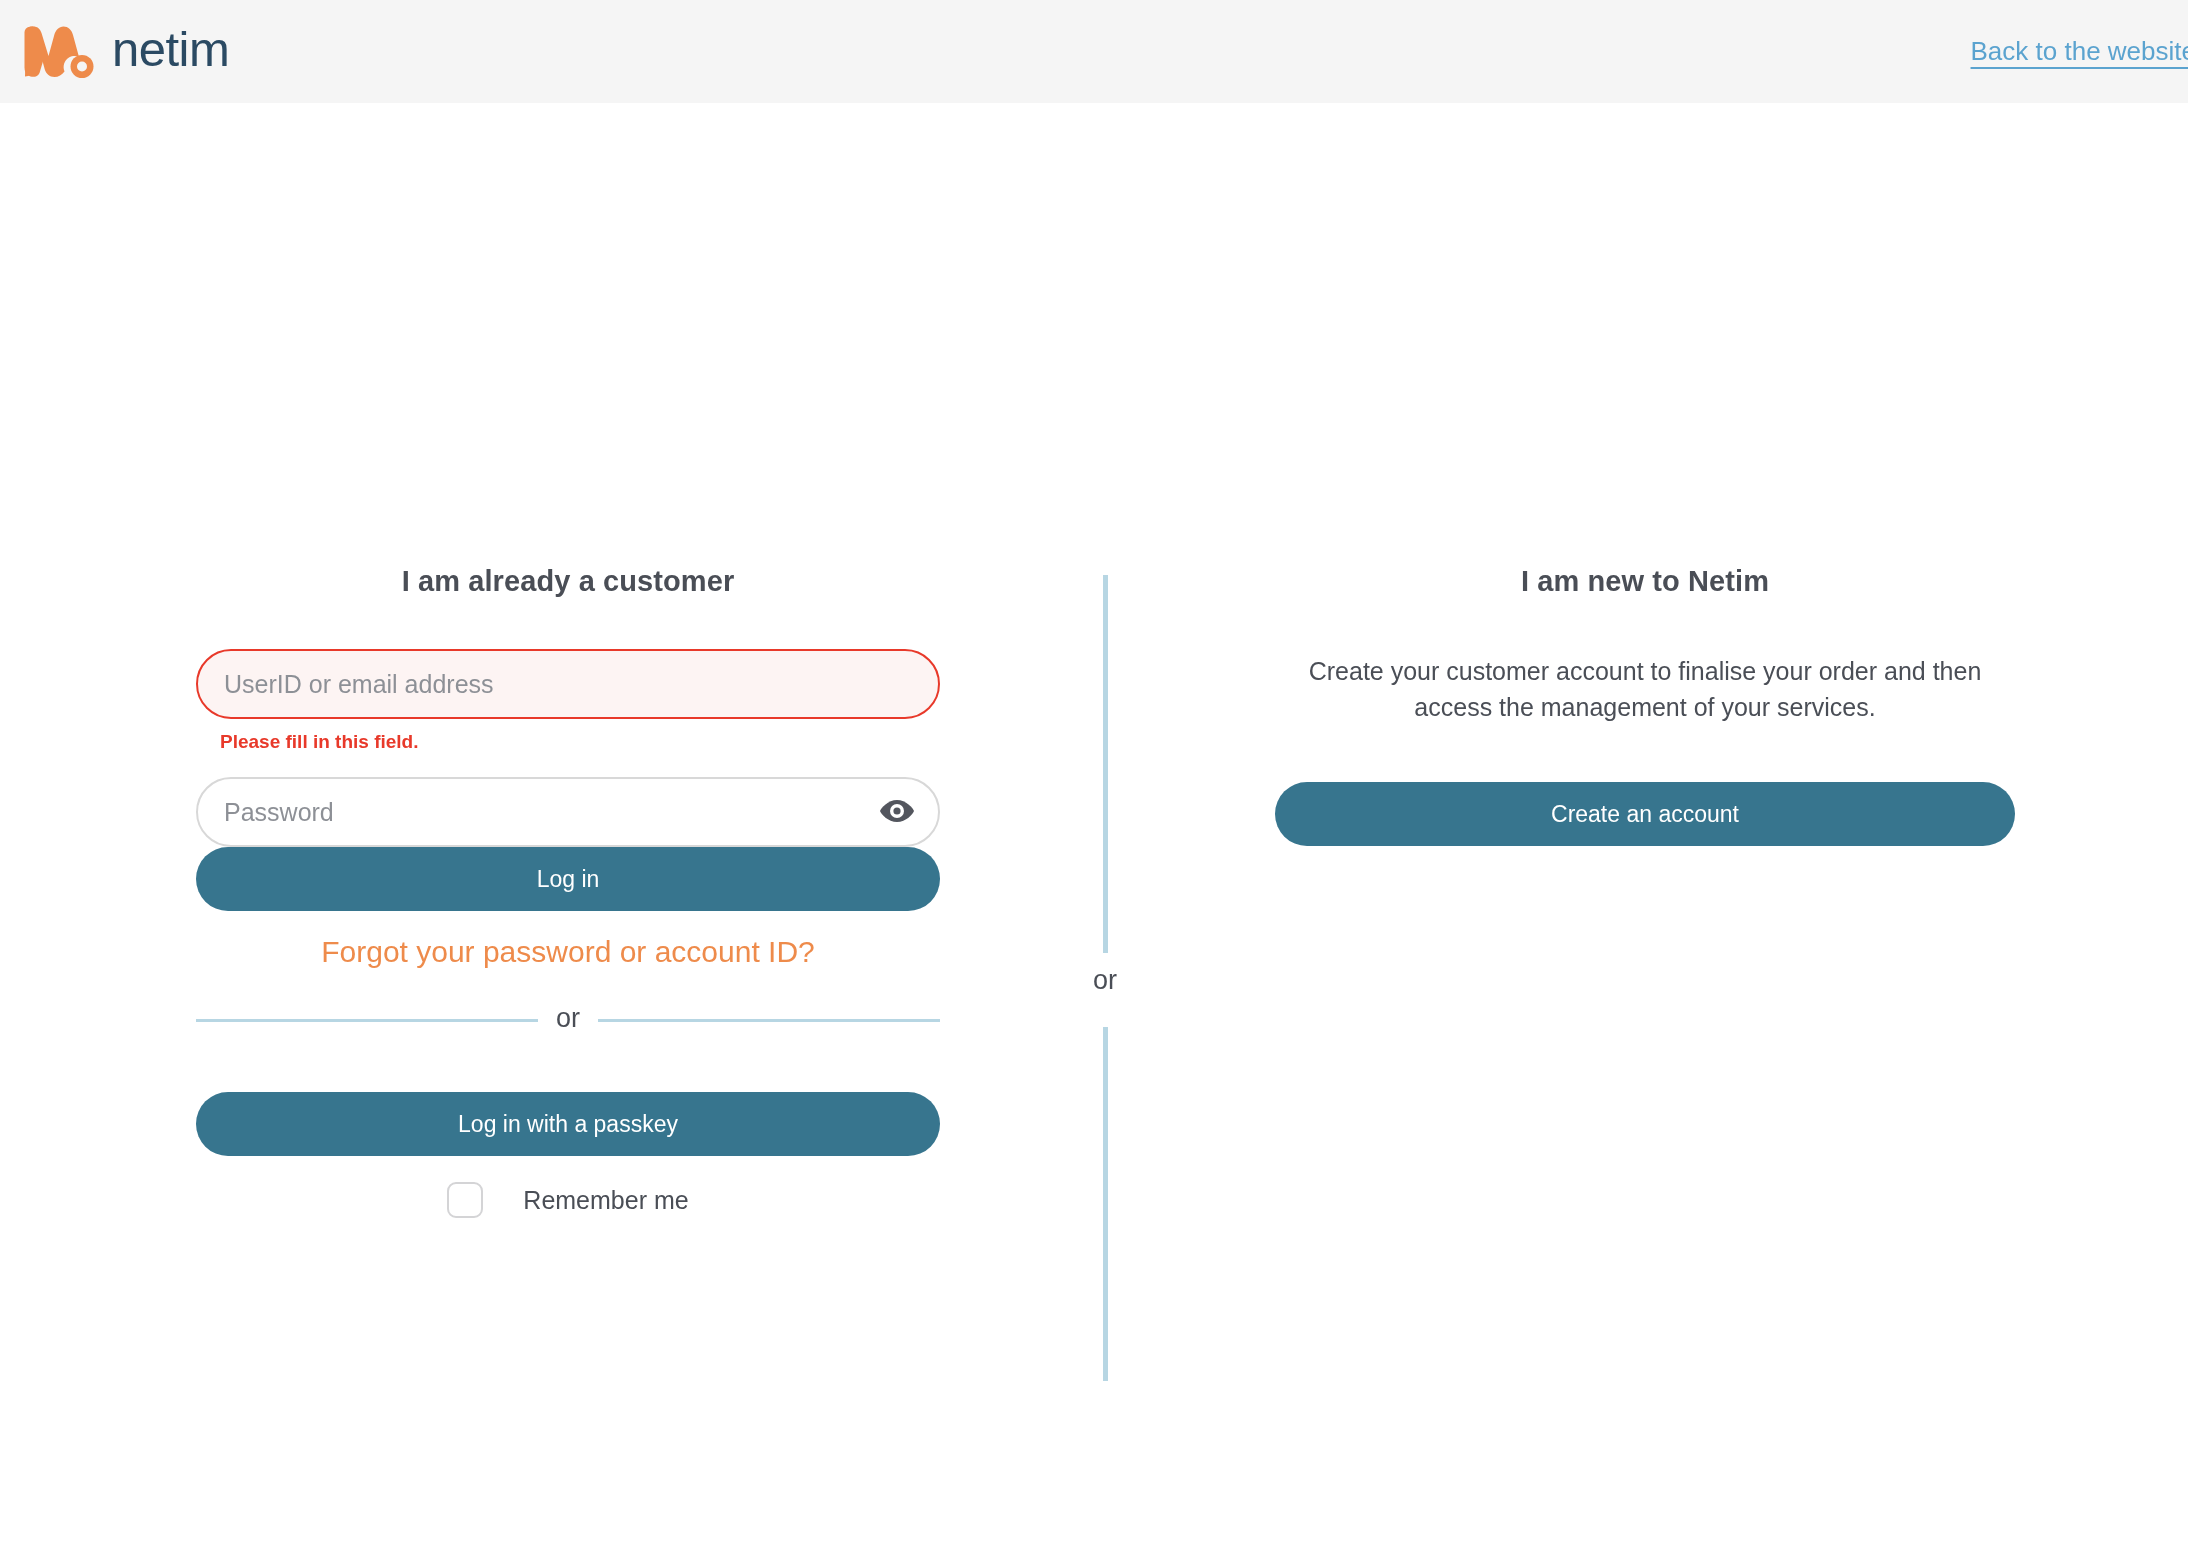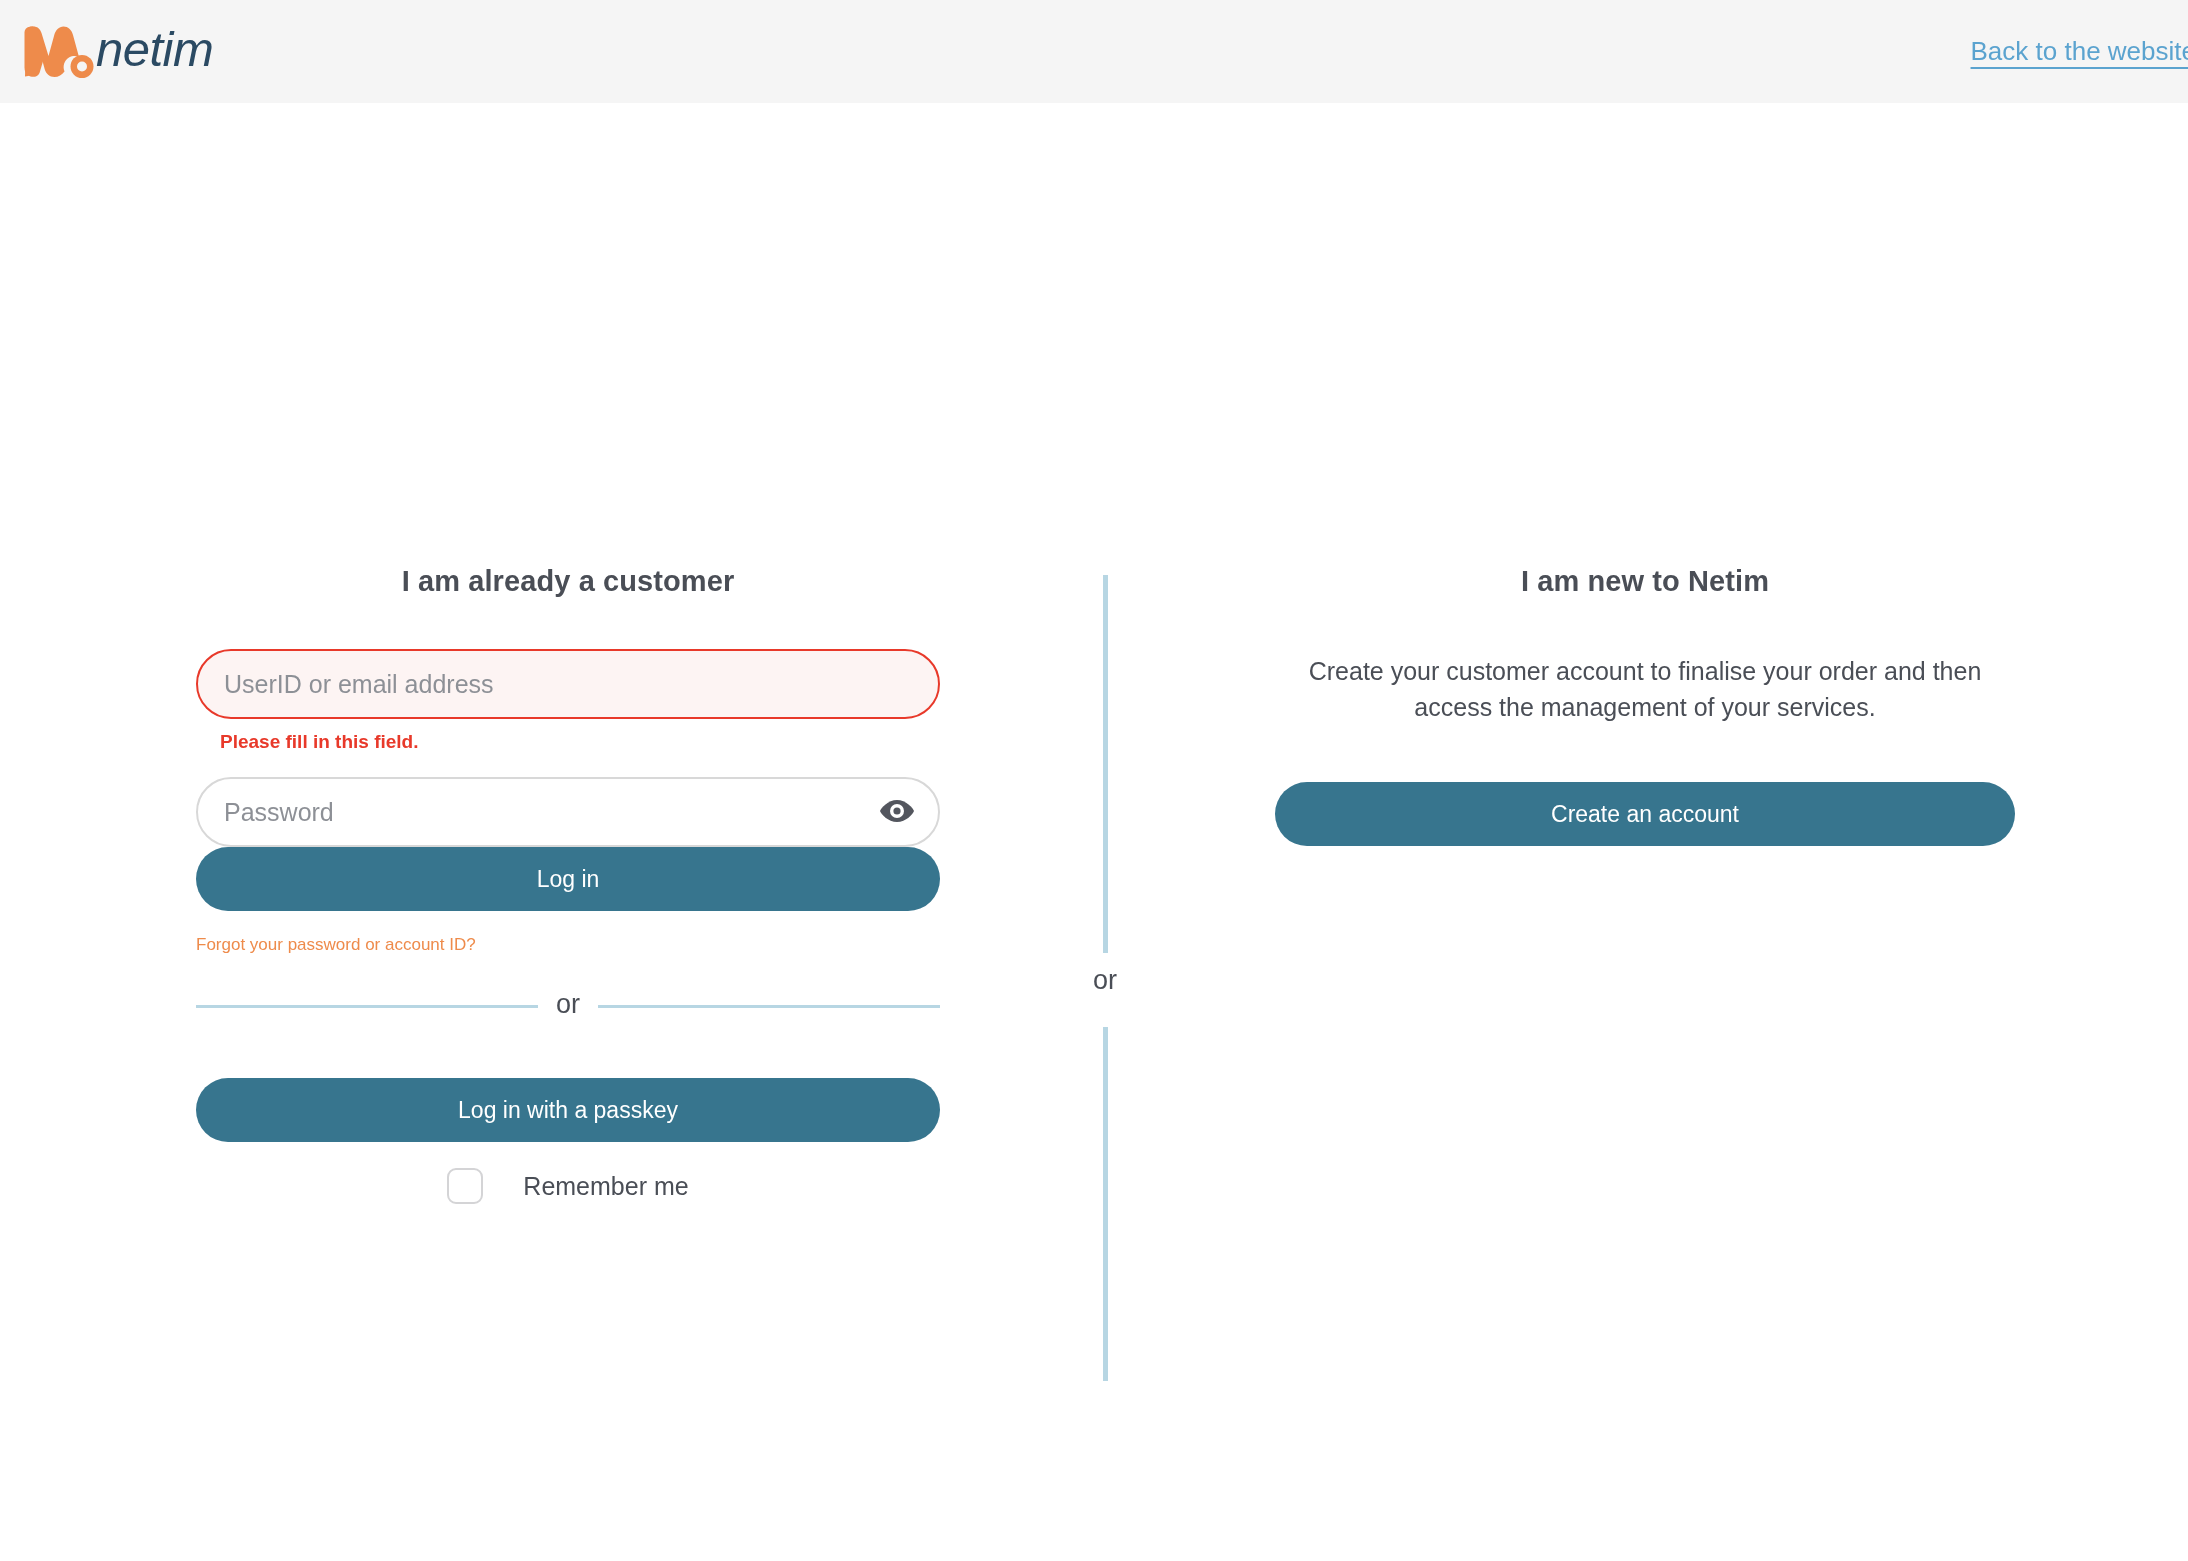--- a/index.html
+++ b/index.html
@@ -26,7 +26,7 @@
     display: flex;
     align-items: center;
     margin-left: 22px;
-    font-style: italic;
+    gap: 16px;
   }
   .logo-mark { width: 74px; height: 52px; display: block; }
   .logo-text {

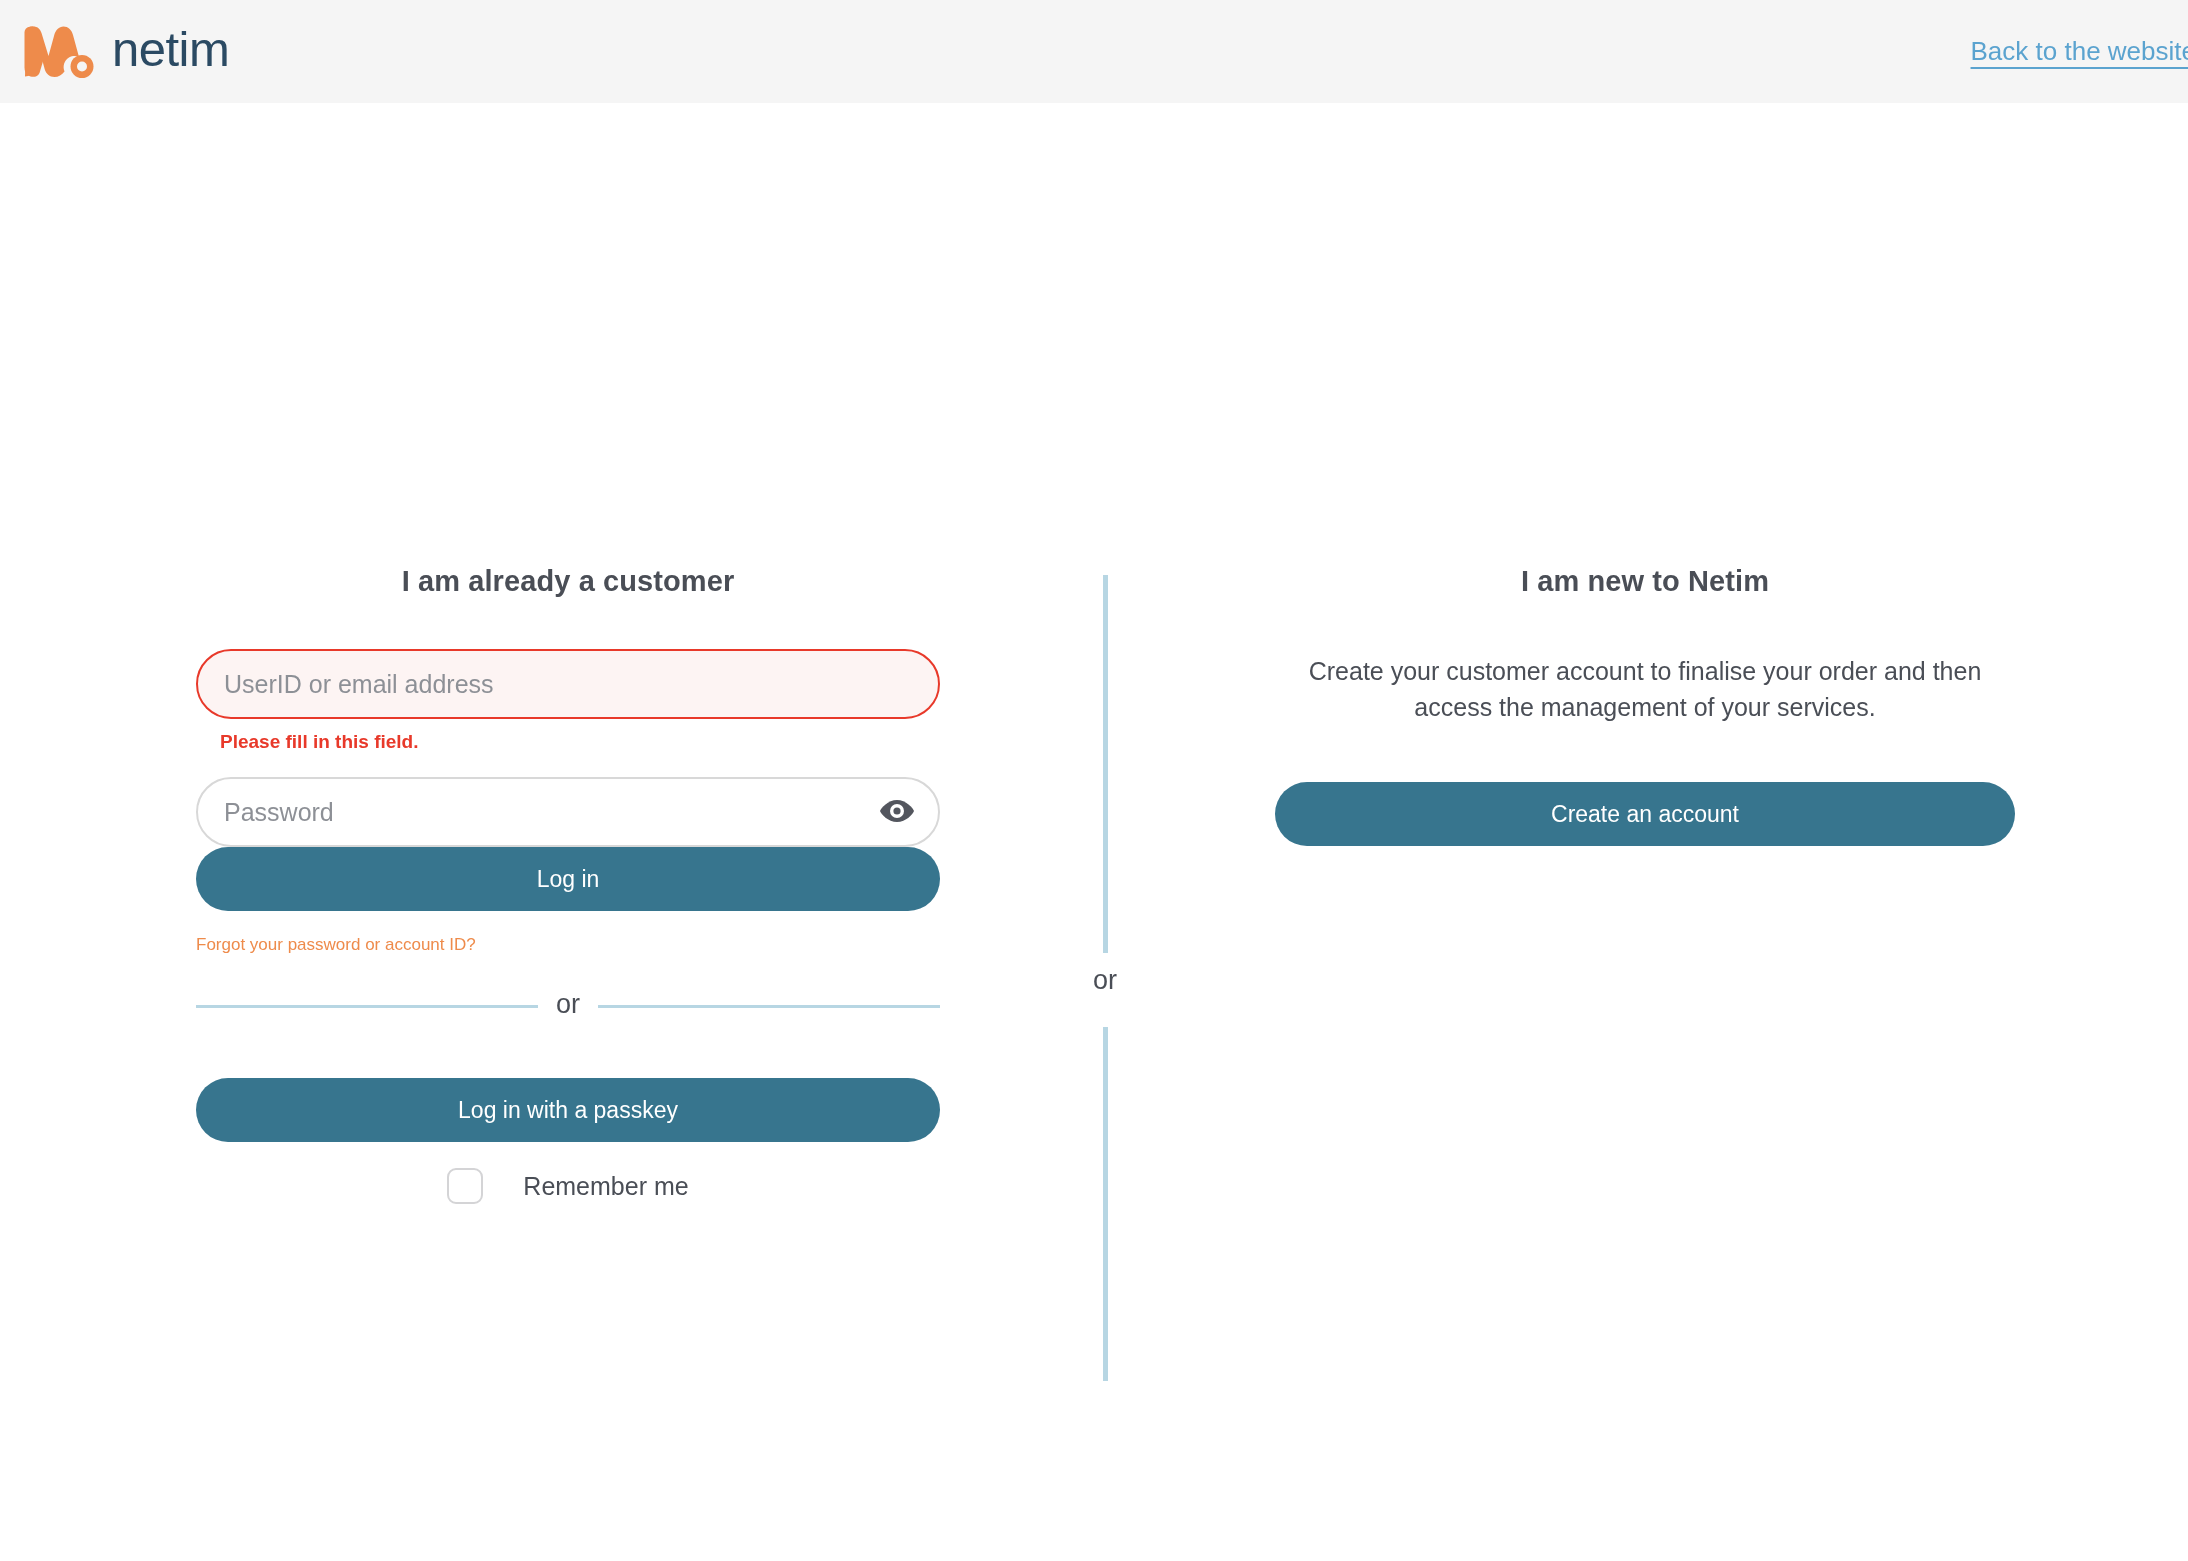--- a/index.html
+++ b/index.html
@@ -142,8 +142,8 @@
   .forgot-link {
     display: block;
     margin-top: 24px;
-    text-align: left;
-    font-size: 17px;
+    text-align: center;
+    font-size: 30px;
     color: #ee8b4b;
     text-decoration: none;
     cursor: pointer;

